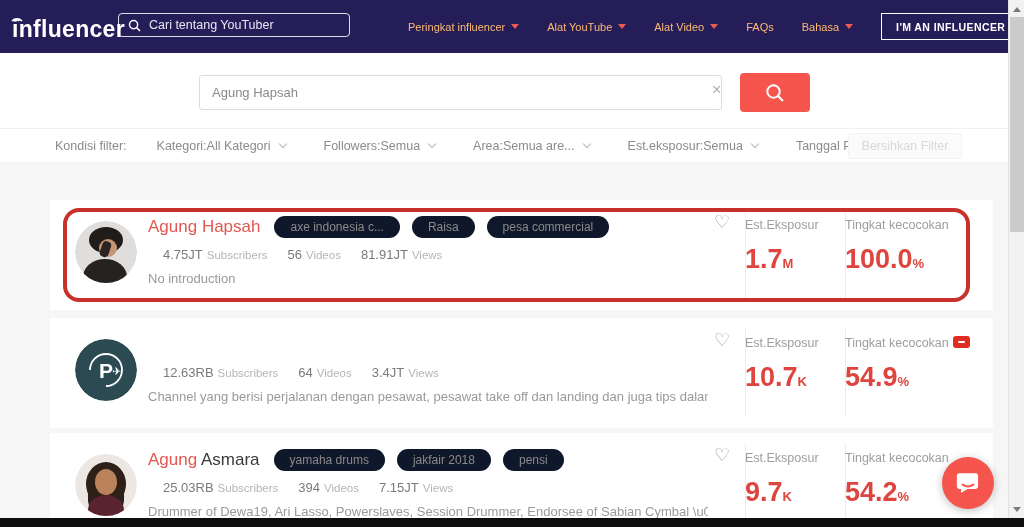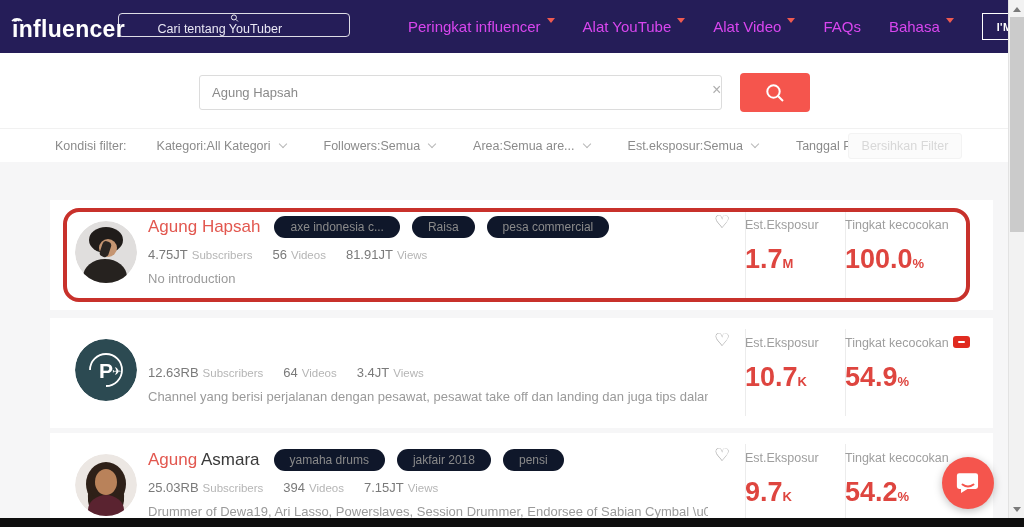--- a/index.html
+++ b/index.html
@@ -10,7 +10,7 @@
   .navbar { position:absolute; left:0; top:0; width:1024px; height:53px; background:#251d58; display:flex; align-items:center; z-index:5; }
   .logo { position:relative; margin-left:10px; color:#ffffff; font-size:23px; font-weight:bold; letter-spacing:0.3px; padding-left:2px; padding-top:6px; }
   .logo svg.arcs { position:absolute; left:-1px; top:1px; }
-  .nav-search { position:absolute; left:118px; top:13px; width:232px; height:24px; border:1.5px solid rgba(255,255,255,0.85); border-radius:4px; display:flex; align-items:center; padding:0 9px;flex-direction:column; }
+  .nav-search { position:absolute; left:118px; top:13px; width:232px; height:24px; border:1.5px solid rgba(255,255,255,0.85); border-radius:4px; display:flex; align-items:center; padding:0 9px; }
   .nav-search input { flex:1; background:transparent; border:none; outline:none; color:#e9e7f4; font-size:12.5px; font-family:"Liberation Sans",sans-serif; margin-left:8px; }
   .nav-search input::placeholder { color:#e9e7f4; opacity:1; }
   .nav-menu { position:absolute; left:408px; top:0; height:53px; display:flex; align-items:center; }

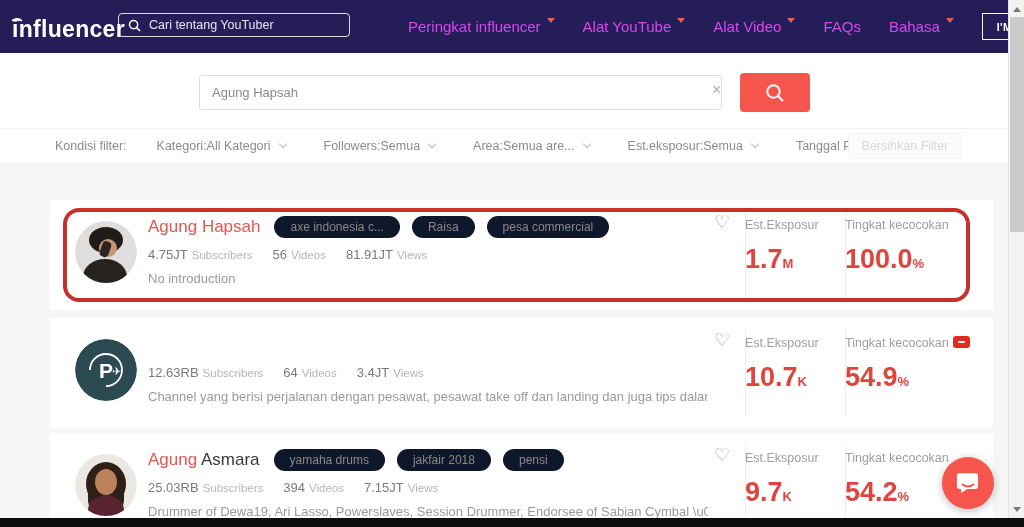--- a/index.html
+++ b/index.html
@@ -14,7 +14,7 @@
   .nav-search input { flex:1; background:transparent; border:none; outline:none; color:#e9e7f4; font-size:12.5px; font-family:"Liberation Sans",sans-serif; margin-left:8px; }
   .nav-search input::placeholder { color:#e9e7f4; opacity:1; }
   .nav-menu { position:absolute; left:408px; top:0; height:53px; display:flex; align-items:center; }
-  .nav-item { color:#d946ef; font-size:15px; margin-right:28px; display:flex; align-items:flex-start; white-space:nowrap; cursor:pointer; }
+  .nav-item { color:#fdba74; font-size:11px; margin-right:28px; display:flex; align-items:center; white-space:nowrap; cursor:pointer; }
   .nav-caret { width:0; height:0; border-left:4px solid transparent; border-right:4px solid transparent; border-top:5px solid #ef5a50; margin-left:6px; }
   .nav-btn { height:27px; border:1px solid #ffffff; color:#ffffff; font-size:10.5px; font-weight:bold; letter-spacing:0.4px; display:flex; align-items:center; padding:0 14px; margin-right:13px; white-space:nowrap; cursor:pointer; background:transparent; }
 

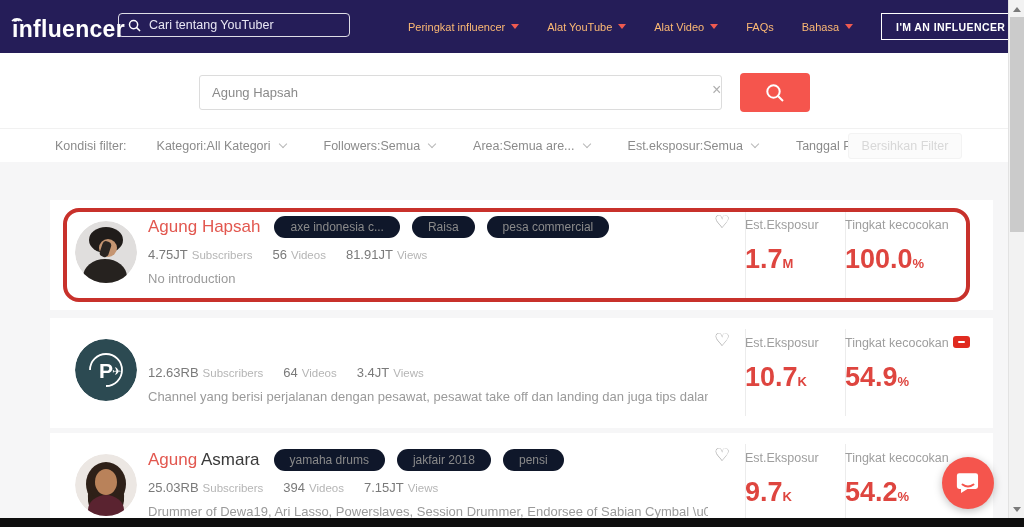--- a/index.html
+++ b/index.html
@@ -41,7 +41,7 @@
   .name .rest { color:#3a3a3a; }
   .tags { display:flex; align-items:center; margin-left:14px; }
   .tag { background:#0f172a; color:#8a8a8a; font-size:12px; padding:4px 16px; border-radius:13px; margin-right:12px; white-space:nowrap; }
-  .stats { position:absolute; left:98px; top:47px; display:flex; align-items:baseline; font-size:13px; }
+  .stats { position:absolute; left:113px; top:47px; display:flex; align-items:baseline; font-size:13px; }
   .stat { margin-right:20px; color:#7a7a7a; }
   .stat .lbl { color:#b5b5b5; font-size:11.5px; margin-left:4px; }
   .desc { position:absolute; left:98px; top:71px; width:560px; font-size:13px; color:#9a9a9a; white-space:nowrap; overflow:hidden; }

